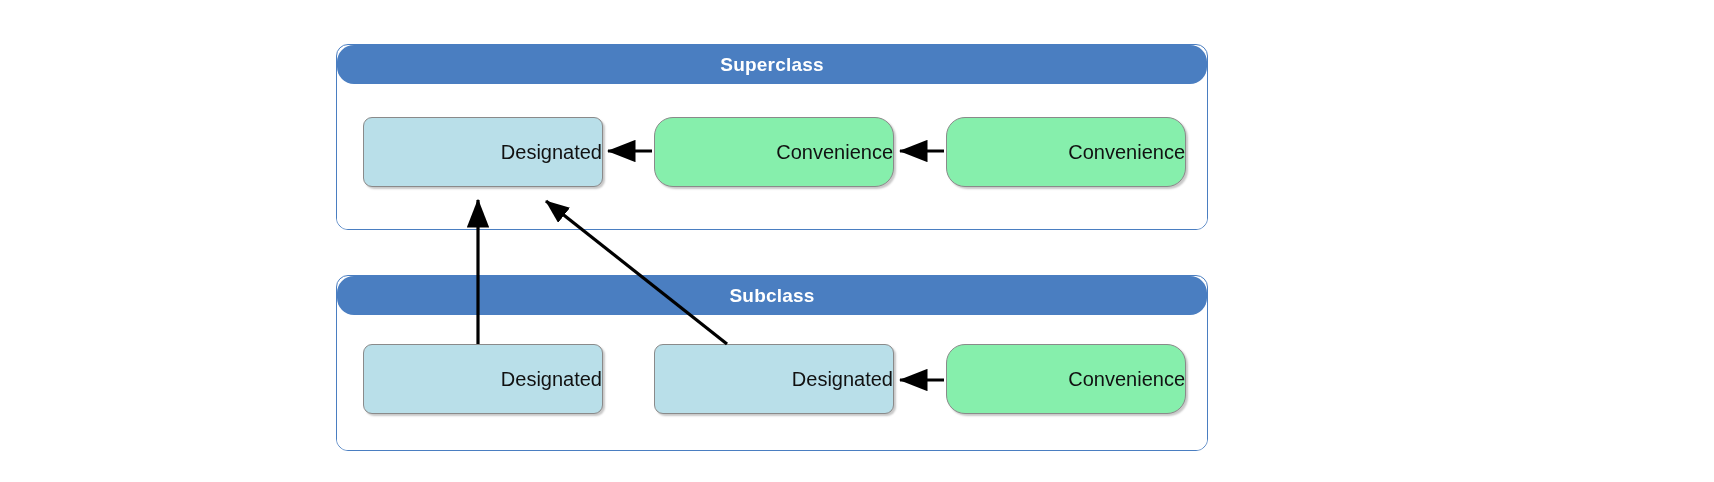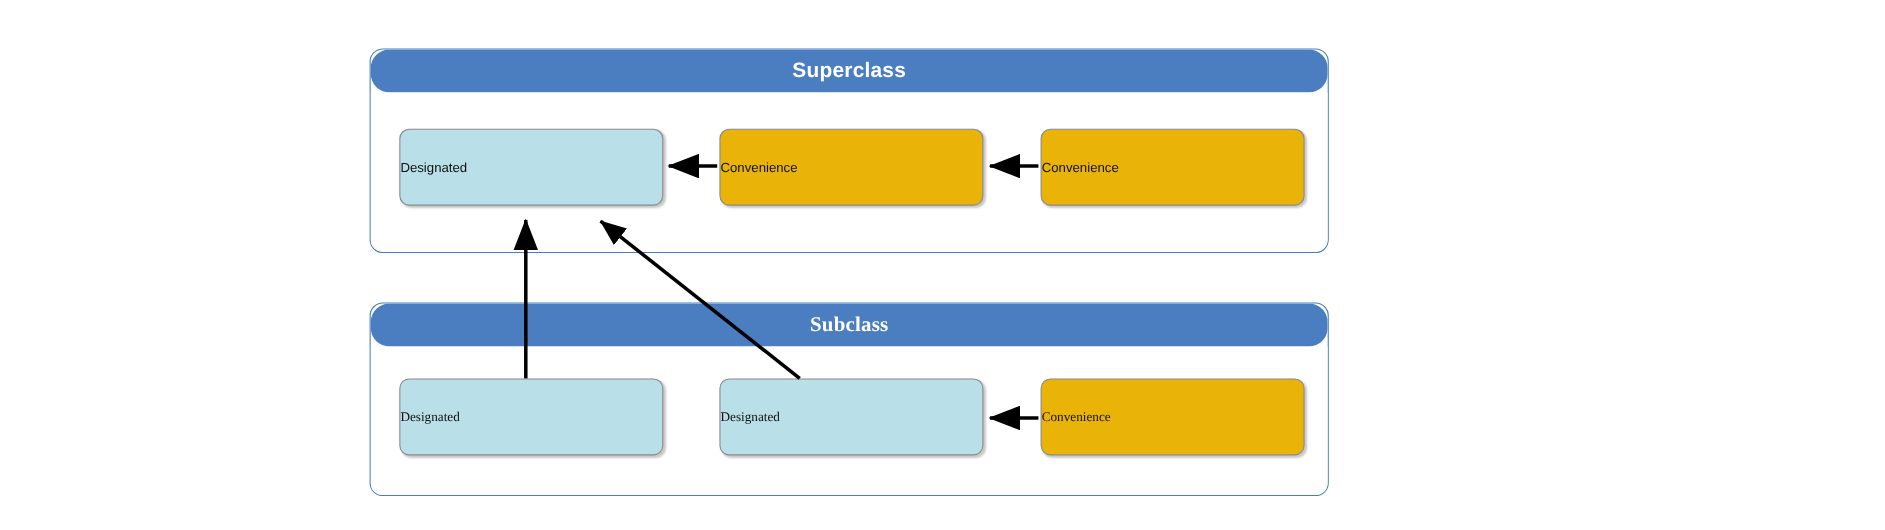--- a/index.html
+++ b/index.html
@@ -70,8 +70,8 @@
     border-radius: 9px;
     display: flex;
     align-items: center;
-    justify-content: flex-start;
-    font-size: 12px;
+    justify-content: flex-end;
+    font-size: 20px;
     color: #111111;
     box-shadow: 2px 2px 2px rgba(0,0,0,0.22);
     height: 70px;

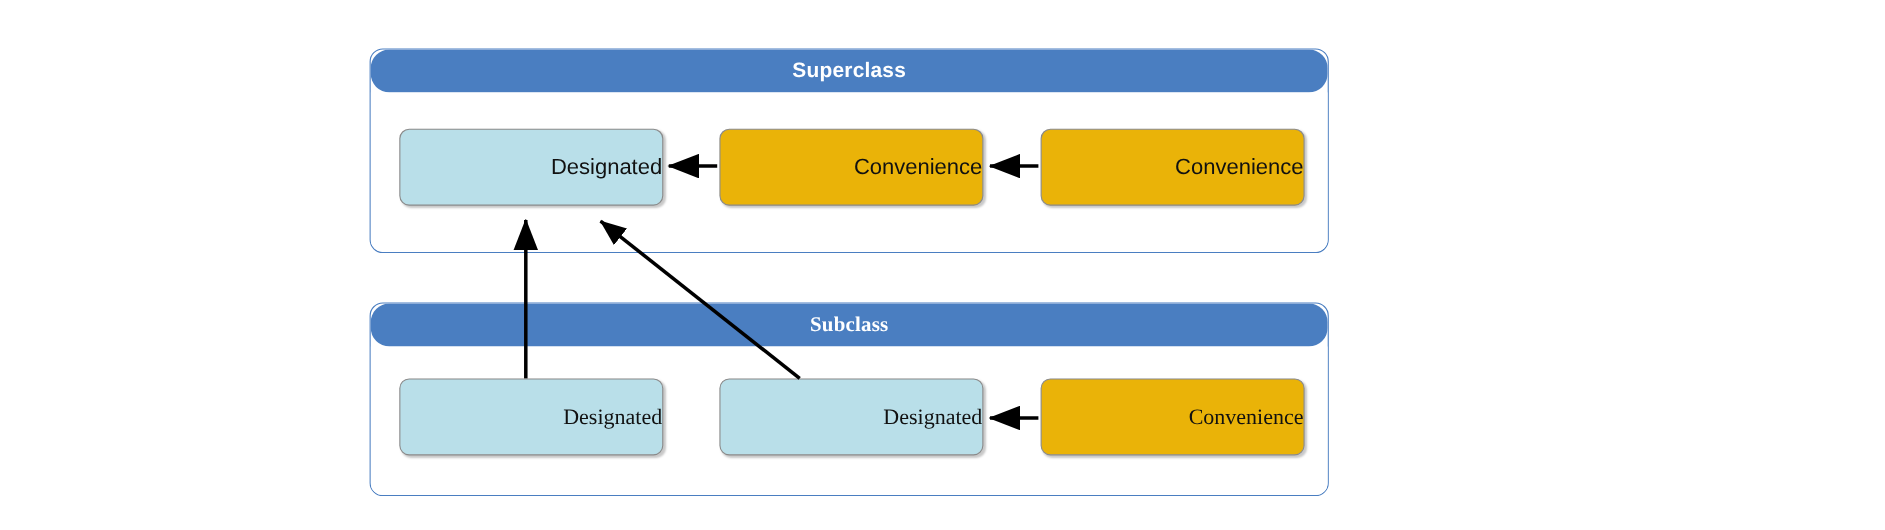--- a/index.html
+++ b/index.html
@@ -78,7 +78,7 @@
     width: 240px;
   }
   .node.designated { background: #b9dfe9; }
-  .node.convenience { background: #eab308; }
+  .node.convenience { background: #86efac; border-radius: 19px; }
 
   
   #sc-node-1 { left: 26px;  top: 33px; }

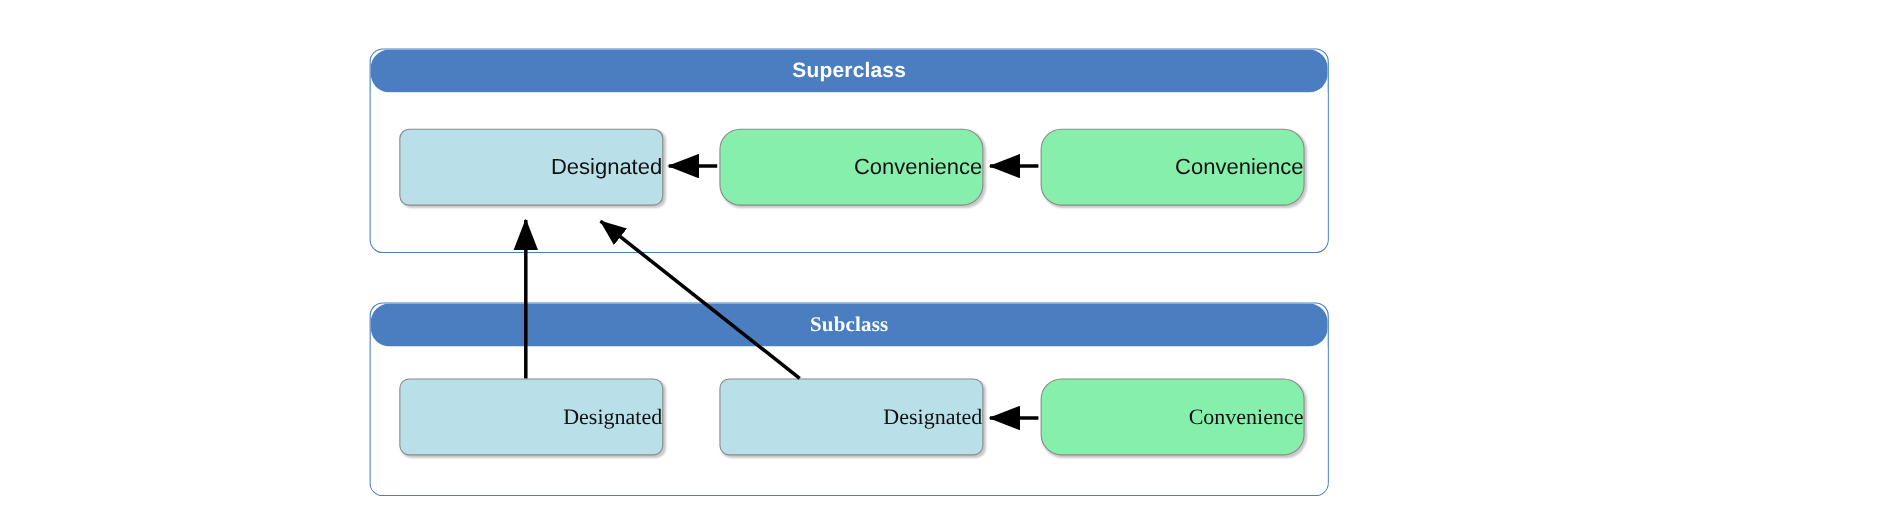--- a/index.html
+++ b/index.html
@@ -59,7 +59,6 @@
     top: 275px;
     width: 872px;
     height: 176px;
-    font-family: Liberation Serif, serif;
   }
 
   

